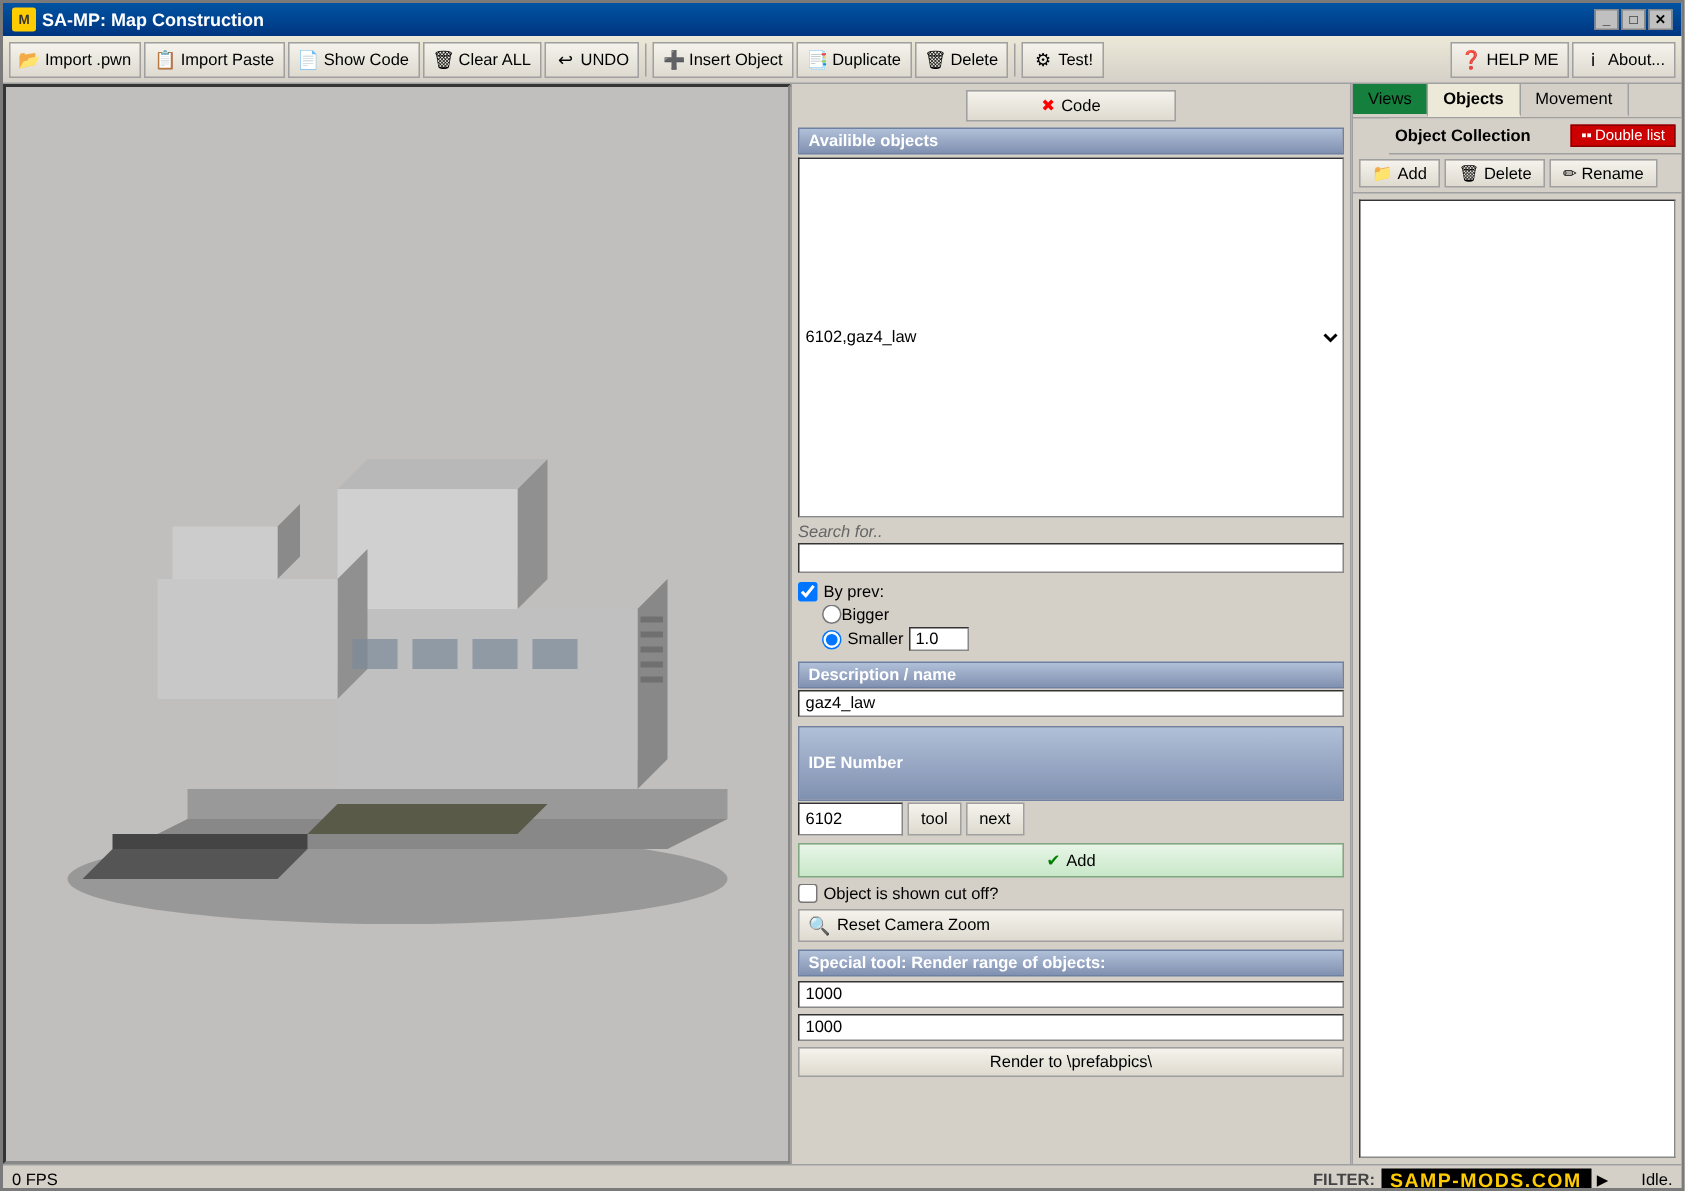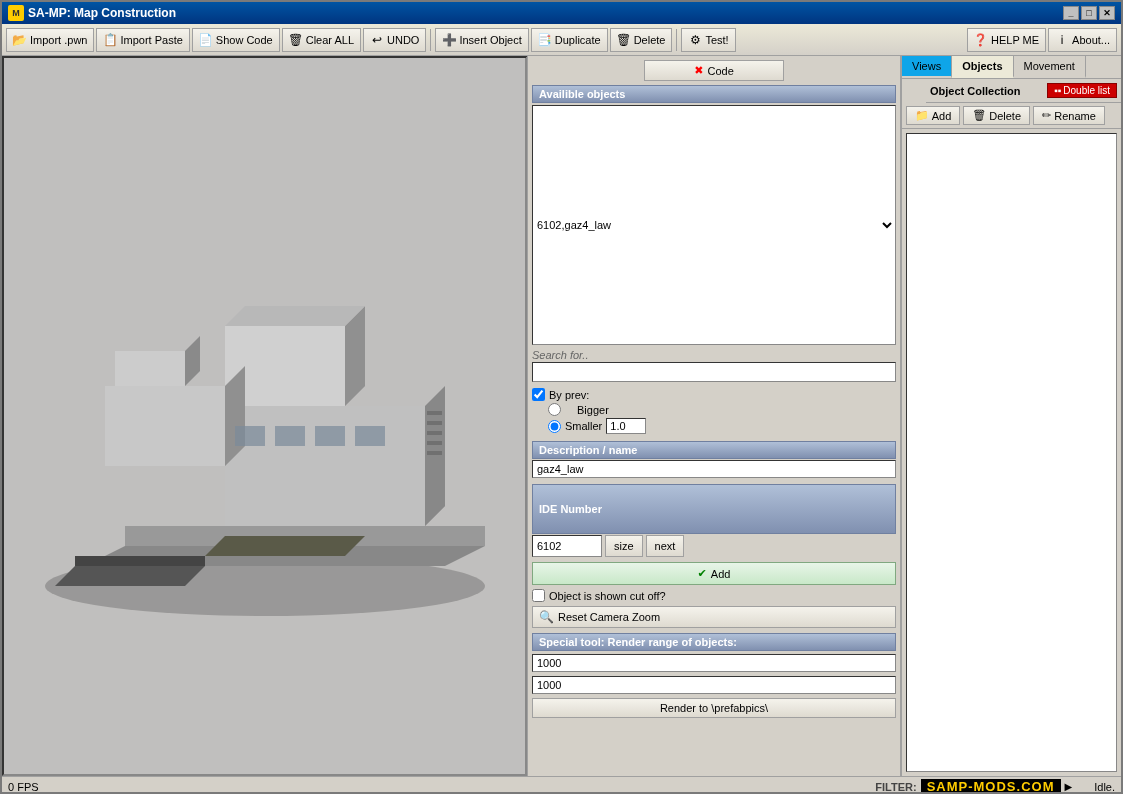--- a/index.html
+++ b/index.html
@@ -596,7 +596,7 @@
   <div id="tabs-panel" style="width:220px;background:#d4d0c8;display:flex;flex-direction:column;">
 
     <div id="tabs-row" style="display:flex;border-bottom:1px solid #a0a0a0;">
-      <div class="tab-btn" style="padding:4px 10px;font-size:11px;cursor:pointer;background:#0ea5e9;border-right:1px solid #a0a0a0;">Views</div>
+      <div class="tab-btn" style="padding:4px 10px;font-size:11px;cursor:pointer;background:#15803d;border-right:1px solid #a0a0a0;">Views</div>
       <div class="tab-btn active" style="padding:4px 10px;font-size:11px;cursor:pointer;background:#ece9d8;border-right:1px solid #a0a0a0;font-weight:bold;">Objects</div>
       <div class="tab-btn" style="padding:4px 10px;font-size:11px;cursor:pointer;background:#d4d0c8;">Movement</div>
     </div>

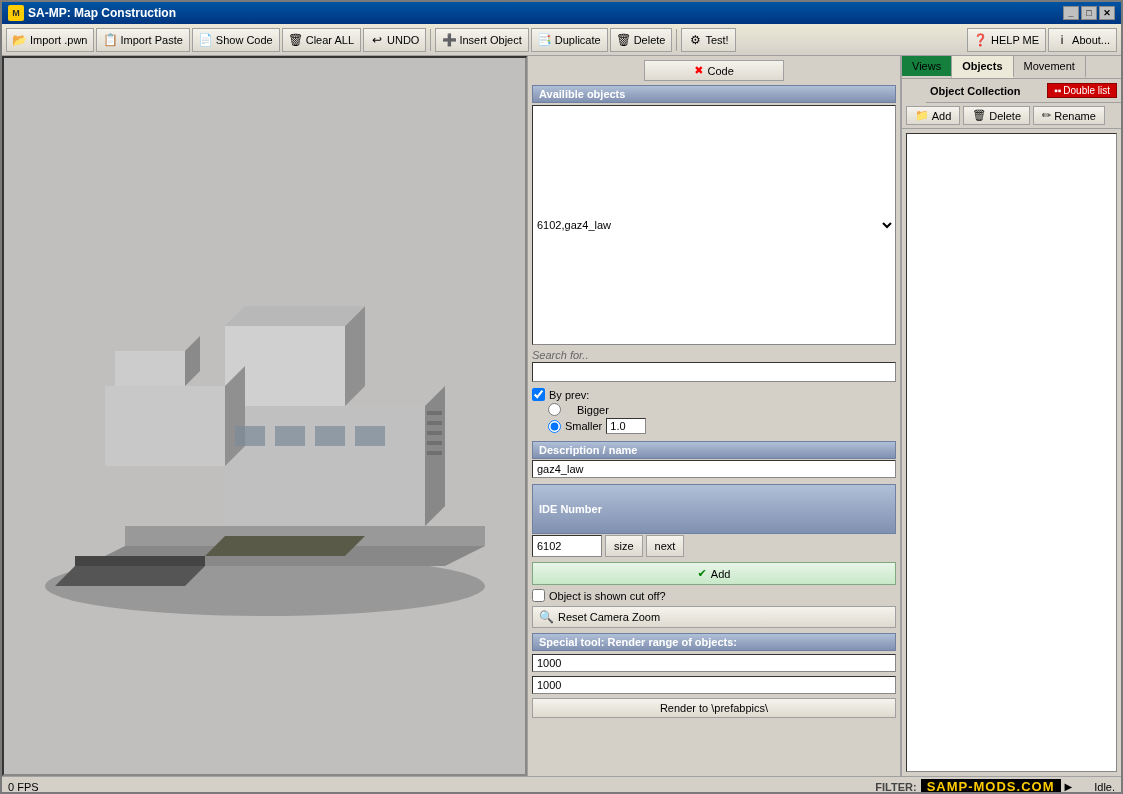--- a/index.html
+++ b/index.html
@@ -543,7 +543,7 @@
         <input type="checkbox" checked="" style="">
         <span>By prev:</span>
       </div>
-      <div class="filter-row" style="display:flex;align-items:flex-end;gap:16px;margin-left:16px;">
+      <div class="filter-row" style="display:flex;align-items:flex-end;gap:0;margin-left:16px;">
         <input type="radio" name="sizeFilter" style="">
         <span>Bigger</span>
       </div>

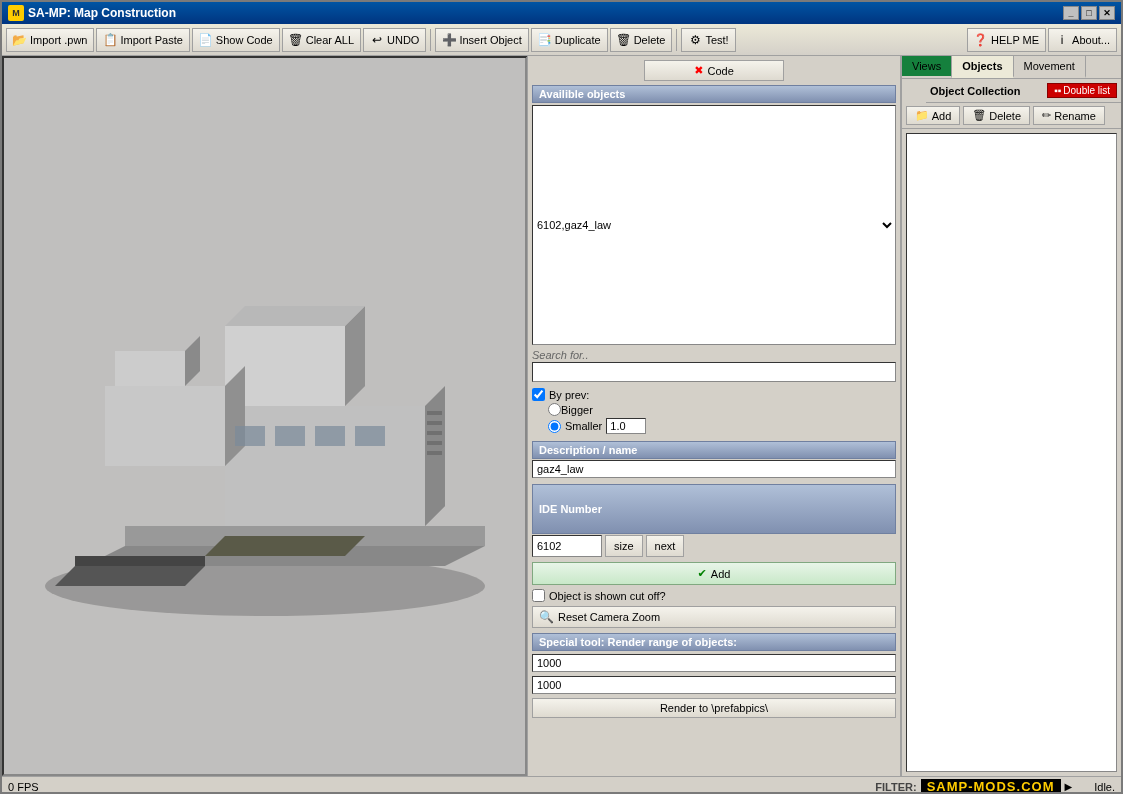--- a/index.html
+++ b/index.html
@@ -561,7 +561,7 @@
     <div id="ide-row" style="display:flex;align-items:center;margin:0 4px 3px 4px;gap:3px;">
       <input type="text" id="ide-input" style="width: 70px; border: 1px inset rgb(136, 136, 136); background: white; padding: 2px 4px; font-size: 11px; height: 22px; font-family: Tahoma, Arial, sans-serif;" value="6102">
       <button class="nav-btn" style="background:linear-gradient(to bottom,#f5f3ec,#dedad0);border:1px solid #a0a0a0;padding:2px 8px;cursor:pointer;font-size:11px;height:22px;">
-        <span>size</span>
+        <span>tool</span>
       </button>
       <button class="nav-btn" style="background:linear-gradient(to bottom,#f5f3ec,#dedad0);border:1px solid #a0a0a0;padding:2px 8px;cursor:pointer;font-size:11px;height:22px;">
         <span>next</span>

